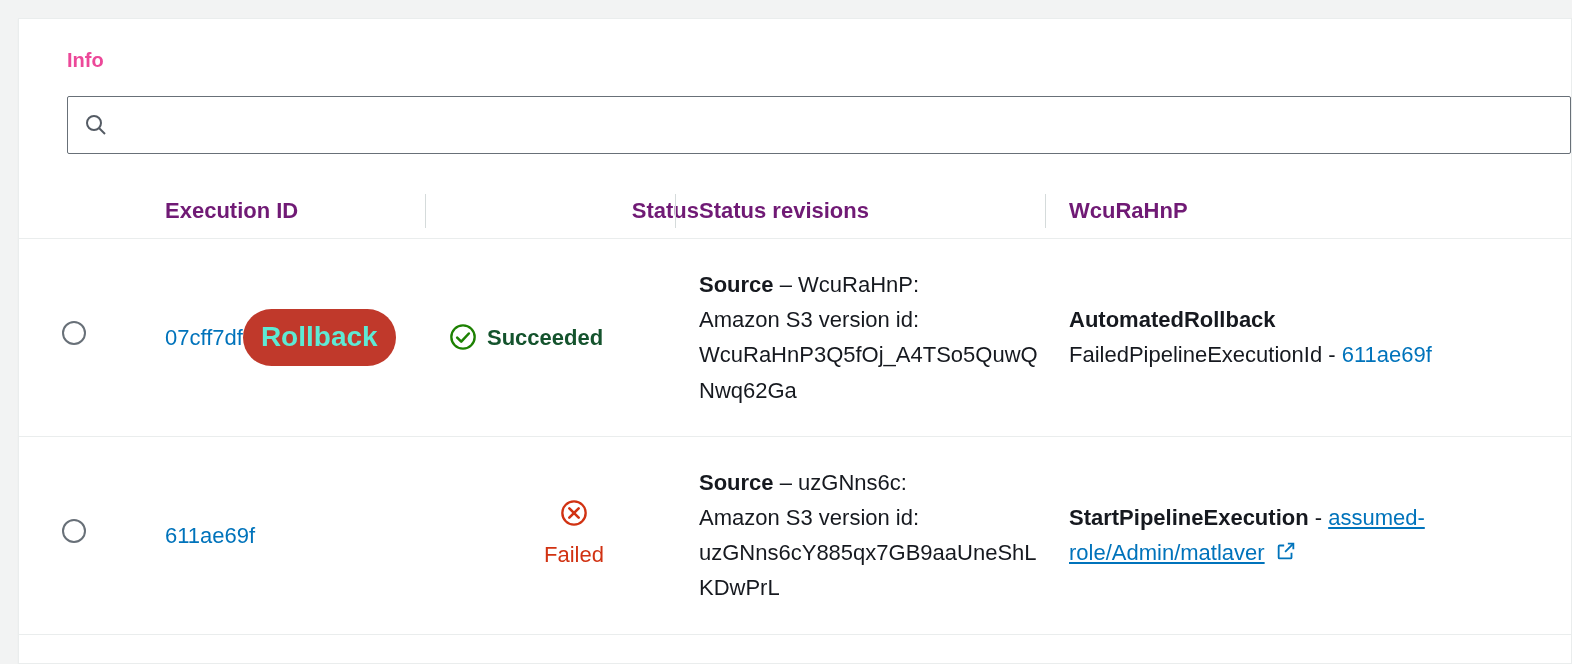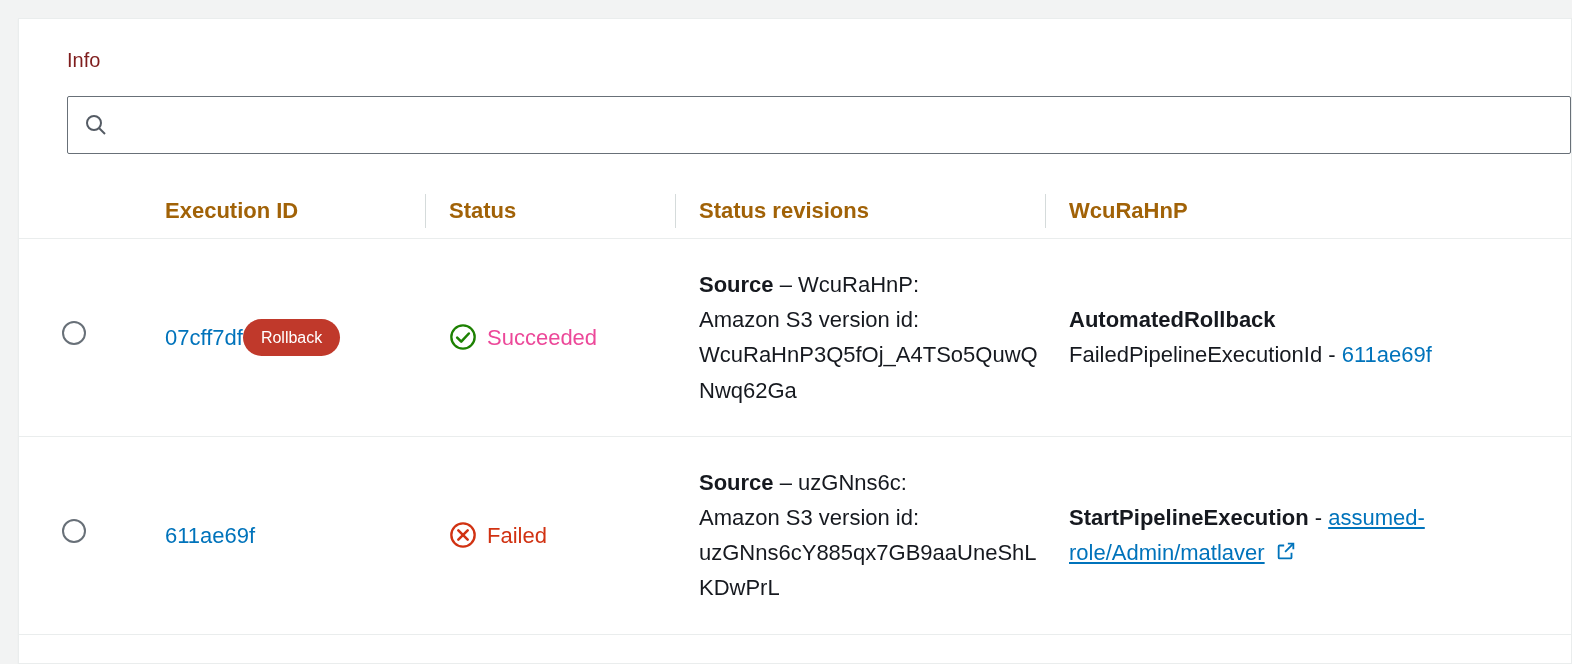--- a/index.html
+++ b/index.html
@@ -29,9 +29,9 @@
   }
   .info-link {
     font-size: 20px;
-    color: #7f1d1d;
+    color: #ec4899;
     text-decoration: none;
-    font-weight: 400;
+    font-weight: 700;
     cursor: pointer;
   }
   .search-wrap {

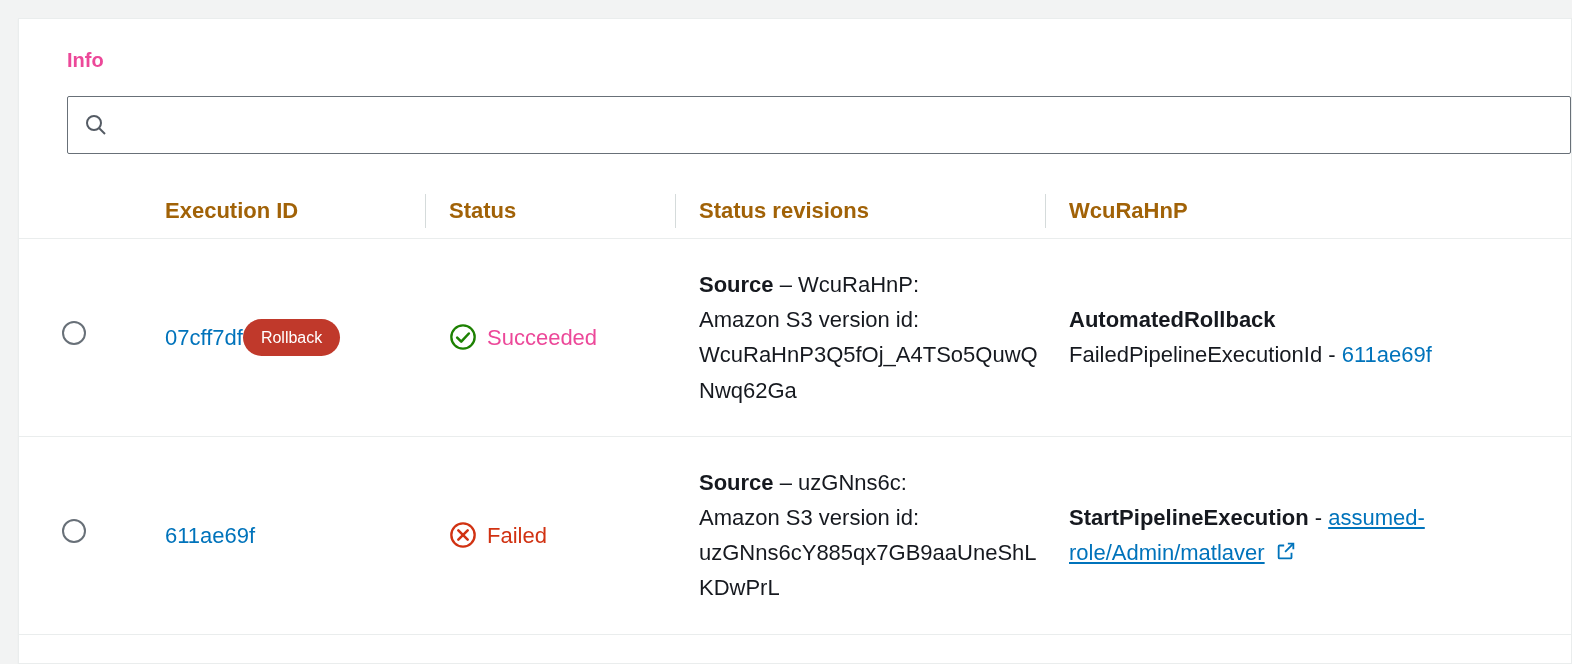--- a/index.html
+++ b/index.html
@@ -71,7 +71,7 @@
     text-align: left;
     font-size: 22px;
     font-weight: 700;
-    color: #a16207;
+    color: #701a75;
     padding: 14px 0 14px 0;
     border-bottom: 1px solid #eaeded;
     position: relative;

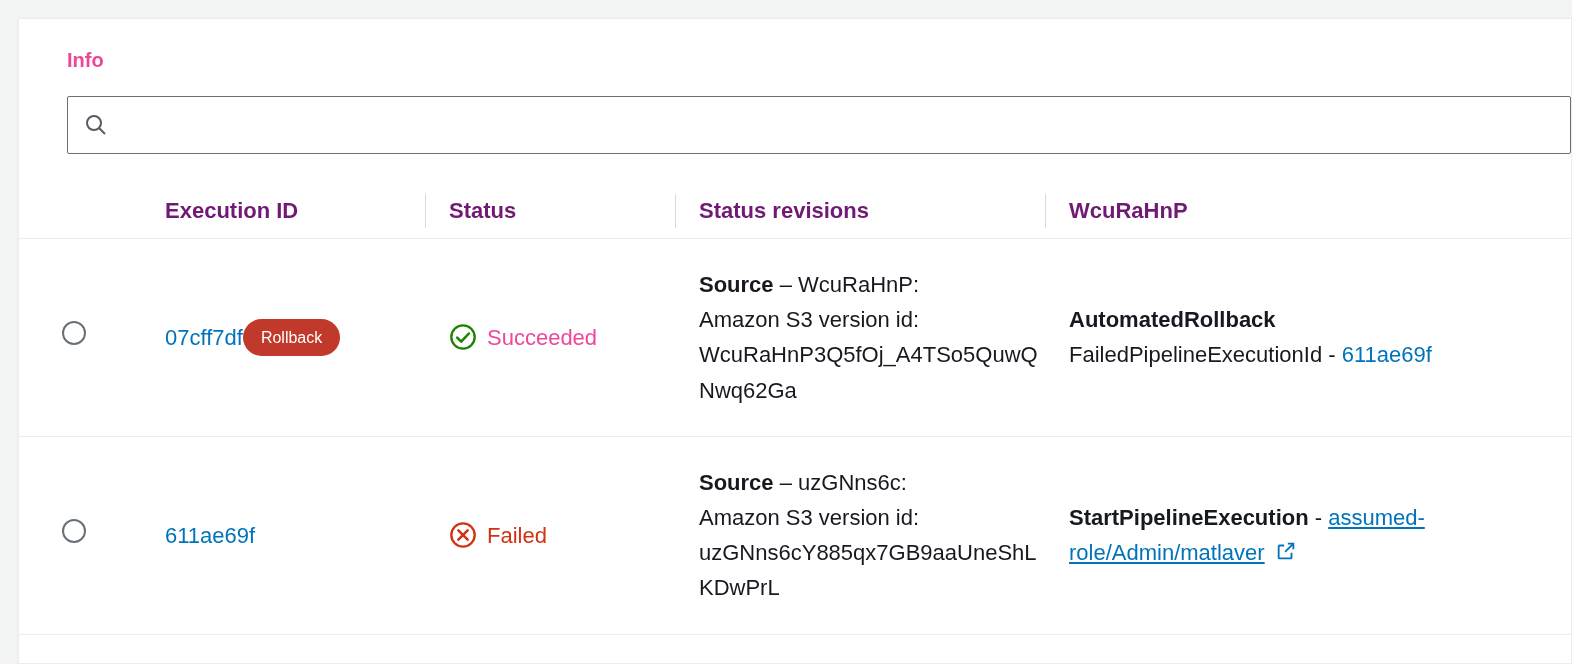--- a/index.html
+++ b/index.html
@@ -78,7 +78,7 @@
   }
   thead th.col-sel { width: 110px; }
   thead th.col-id { width: 320px; padding-left: 36px; }
-  thead th.col-status { width: 250px; }
+  thead th.col-status { width: 250px; text-align: right; }
   thead th.col-src { width: 370px; }
   thead th.col-trig { }
   .th-divider::before {

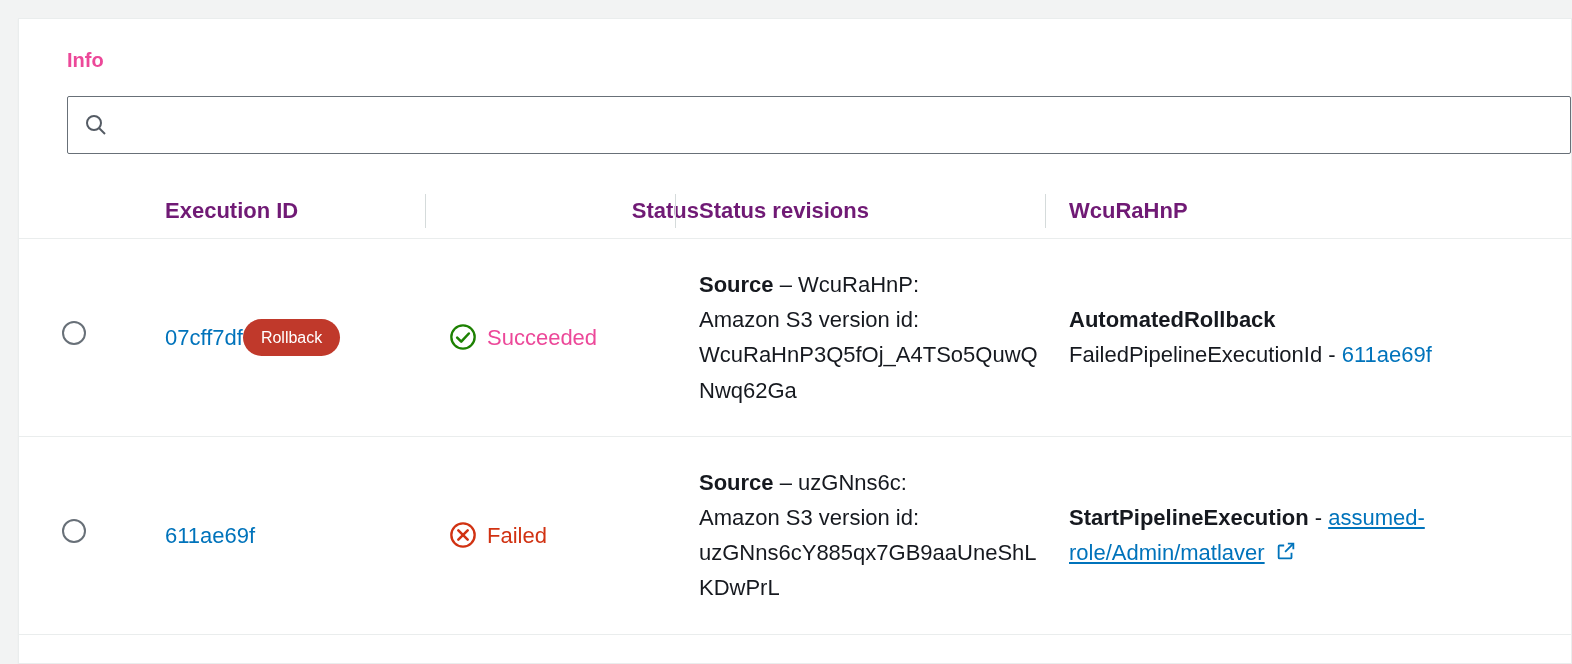--- a/index.html
+++ b/index.html
@@ -120,11 +120,11 @@
   }
   .badge-rollback {
     background: #c0392b;
-    color: #ffffff;
+    color: #5eead4;
     border-radius: 999px;
     padding: 6px 18px;
-    font-size: 16px;
-    font-weight: 400;
+    font-size: 28px;
+    font-weight: 700;
   }
   .status-wrap { display: flex; align-items: center; gap: 10px; }
   .status-succeeded { color: #ec4899; }

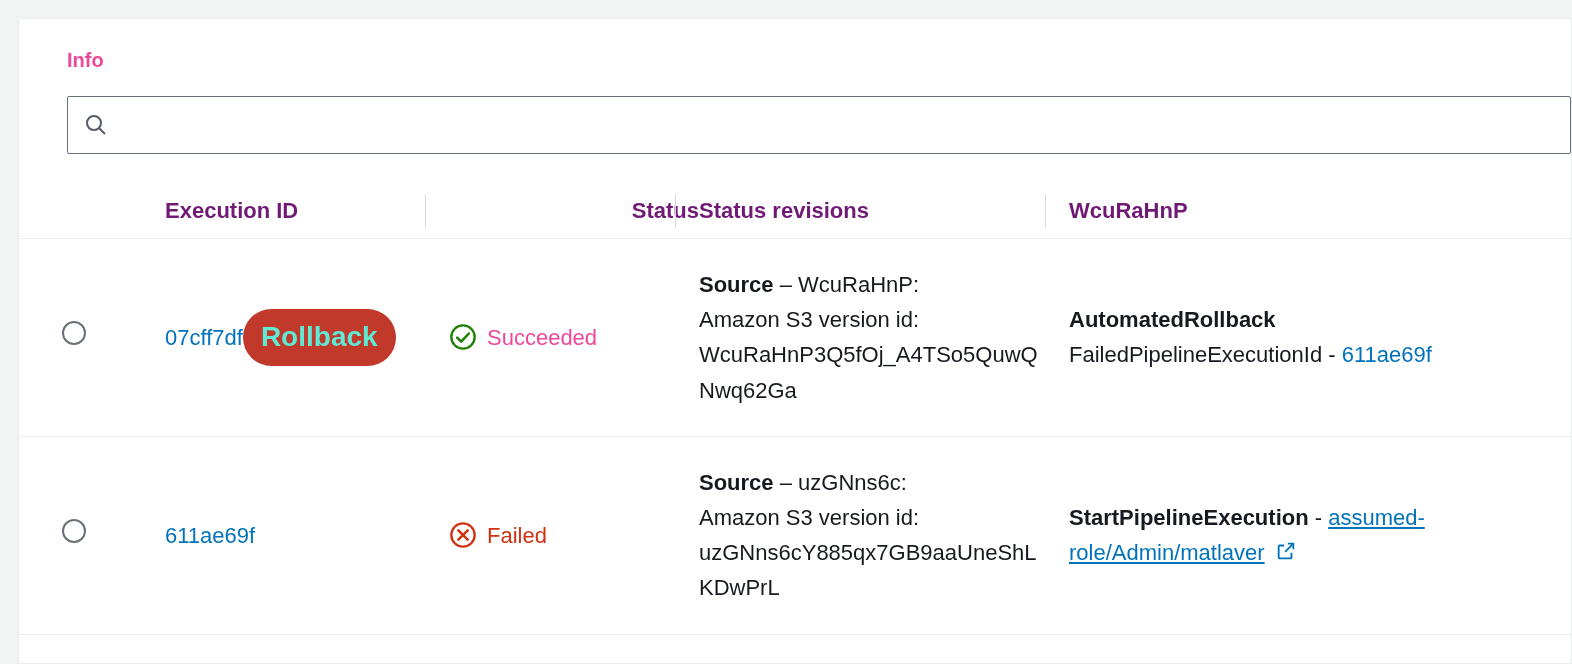--- a/index.html
+++ b/index.html
@@ -127,7 +127,7 @@
     font-weight: 700;
   }
   .status-wrap { display: flex; align-items: center; gap: 10px; }
-  .status-succeeded { color: #ec4899; }
+  .status-succeeded { color: #14532d; font-weight: bold; }
   .status-failed { color: #d13212; }
   .status-icon-svg {
     width: 28px;

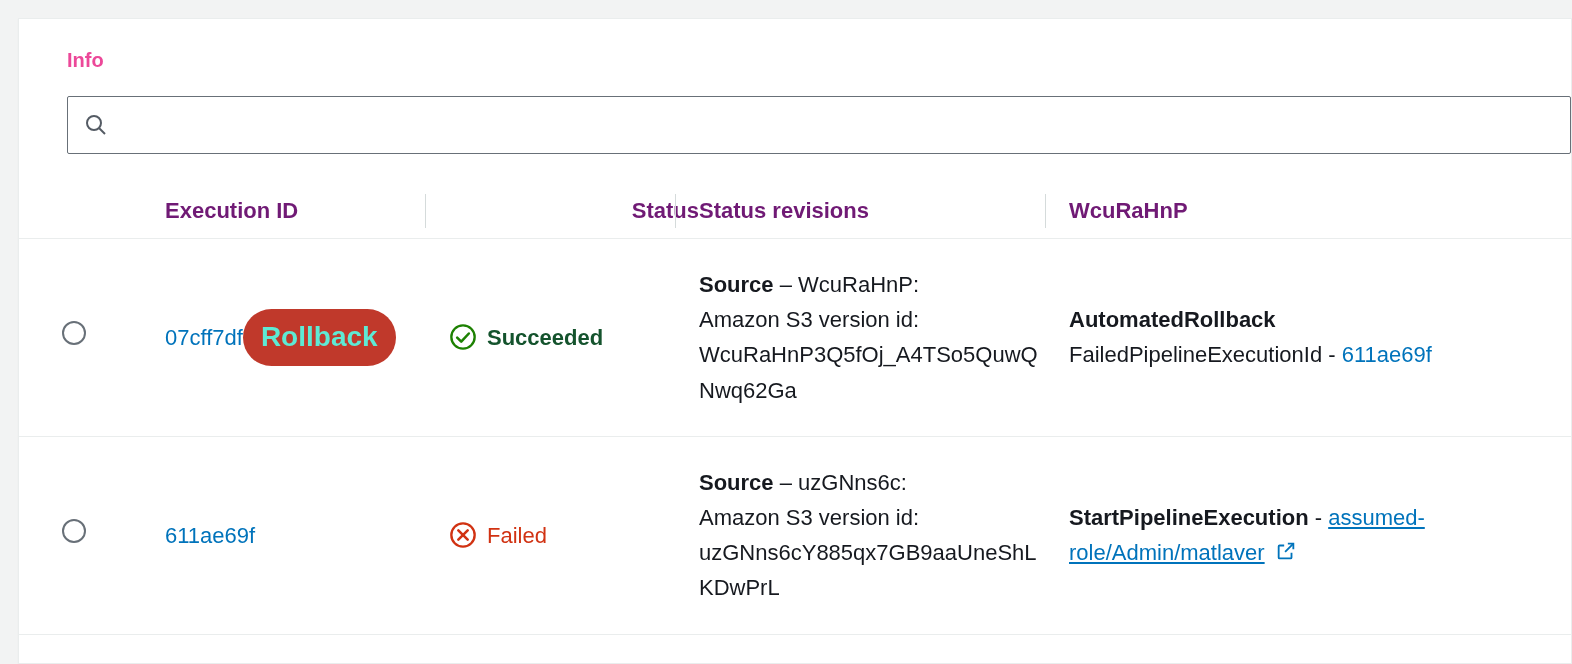--- a/index.html
+++ b/index.html
@@ -128,7 +128,7 @@
   }
   .status-wrap { display: flex; align-items: center; gap: 10px; }
   .status-succeeded { color: #14532d; font-weight: bold; }
-  .status-failed { color: #d13212; }
+  .status-failed { color: #d13212; flex-direction: column; }
   .status-icon-svg {
     width: 28px;
     height: 28px;

